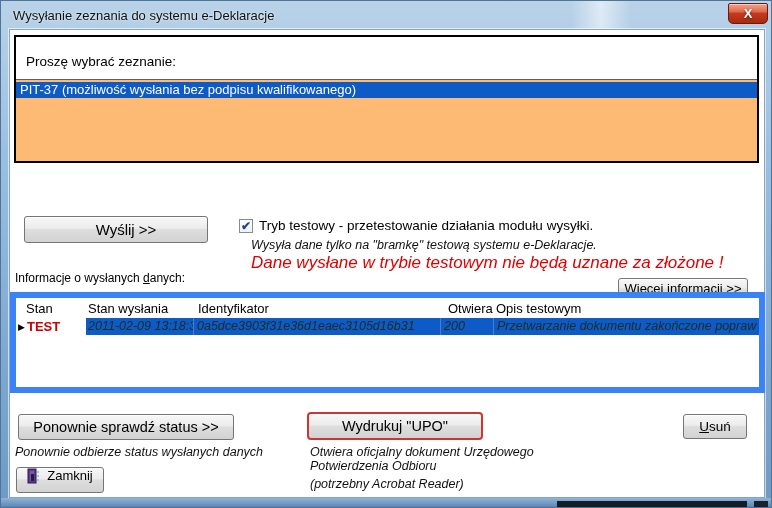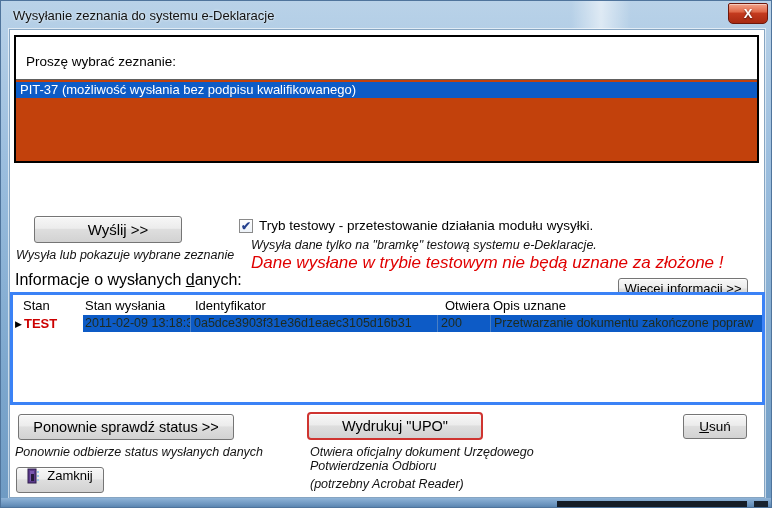--- a/index.html
+++ b/index.html
@@ -43,7 +43,7 @@
     border:2px solid #000000; background:#fff;
   }
   .groupbox-label{ position:absolute; left:10px; top:17px; font-size:13.5px; color:#000; }
-  .listbox{ position:absolute; left:0; right:0; top:42px; bottom:0; border-top:1px solid #606060; background:#c2410c; }
+  .listbox{ position:absolute; left:0; right:0; top:42px; bottom:0; border-top:1px solid #606060; background:#fdba74; }
   .list-item-selected{
     margin-top:2px; height:16px; line-height:16px; padding-left:4px;
     background:#0d5bc6; color:#ffffff; font-size:13px; white-space:nowrap; overflow:hidden;

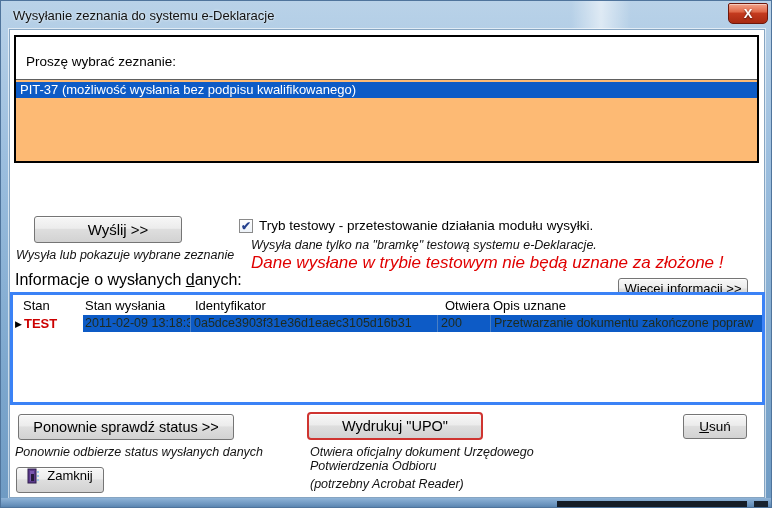--- a/index.html
+++ b/index.html
@@ -55,7 +55,7 @@
     color:#000; text-align:center; cursor:default;
     box-shadow:inset 0 1px 0 rgba(255,255,255,.8);
   }
-  .btn-send{ left:24px; top:186px; width:148px; height:27px; font-size:15px; line-height:25px;padding-left:20px; }
+  .btn-send{ left:14px; top:186px; width:184px; height:27px; font-size:15px; line-height:25px;padding-left:20px; }
   .caption{ font-style:italic; font-size:12.5px; color:#121212; position:absolute; white-space:nowrap; }
   .cap-send{ left:6px; top:218px; }
 

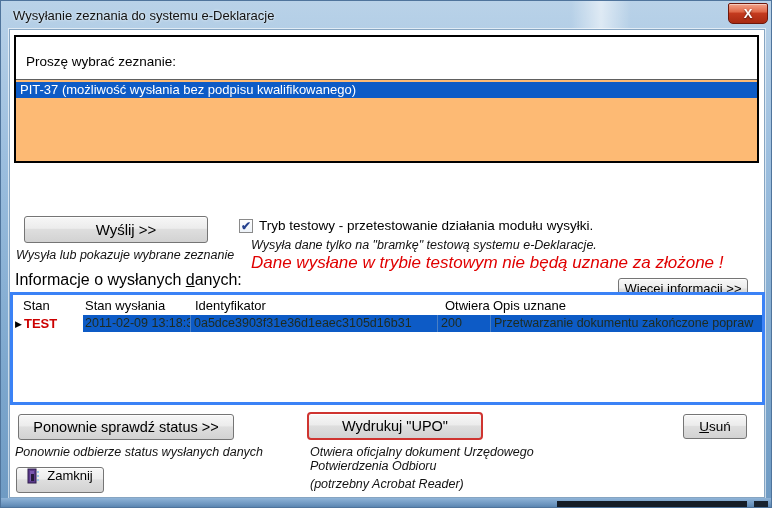--- a/index.html
+++ b/index.html
@@ -141,7 +141,6 @@
     </div>
 
     <div class="btn btn-send">Wyślij &gt;&gt;</div>
-    <div class="caption cap-send">Wysyła lub pokazuje wybrane zeznanie</div>
 
     <div class="checkbox">
       <span>✔</span>

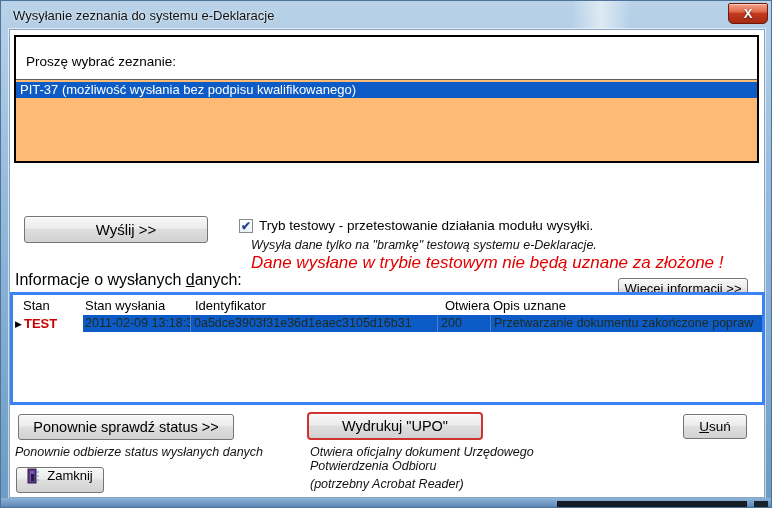--- a/index.html
+++ b/index.html
@@ -68,7 +68,7 @@
   .cb-note{ left:241px; top:208px; }
   .cb-warning{ left:241px; top:223px; font-weight:normal; color:#e00000; font-size:17px; }
 
-  .info-label{ position:absolute; left:5px; top:241px; font-size:16px; color:#000; }
+  .info-label{ position:absolute; left:5px; top:241px; font-size:12px; color:#000; }
   .underline-key{ text-decoration:underline; }
   .btn-more{ left:608px; top:248px; width:130px; height:22px; font-size:13px; line-height:20px; }
 

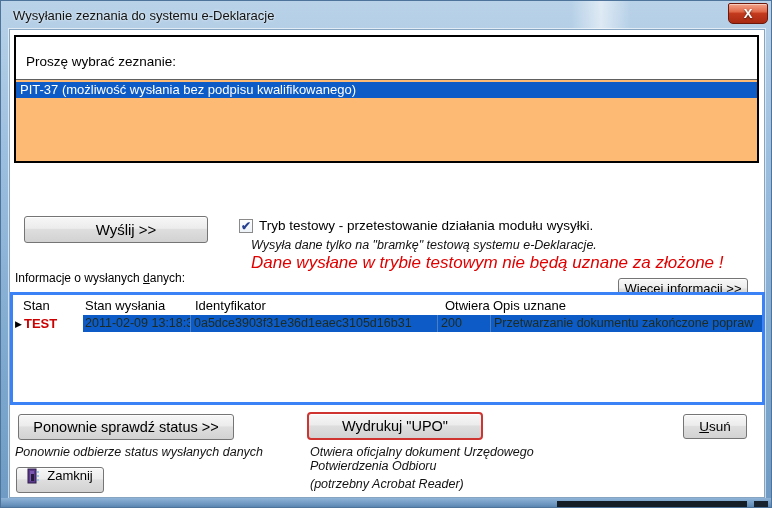--- a/index.html
+++ b/index.html
@@ -73,8 +73,8 @@
   .btn-more{ left:608px; top:248px; width:130px; height:22px; font-size:13px; line-height:20px; }
 
   .table{
-    position:absolute; left:0px; top:262px; width:755px; height:113px;
-    border:3px solid #3b82f6; background:#fff; overflow:hidden;
+    position:absolute; left:0px; top:262px; width:755px; height:101px;
+    border:6px solid #3b82f6; background:#fff; overflow:hidden;
   }
   .thead{ display:flex; height:20px; align-items:center; font-size:13px; color:#000; }
   .th{ white-space:nowrap; overflow:hidden; }

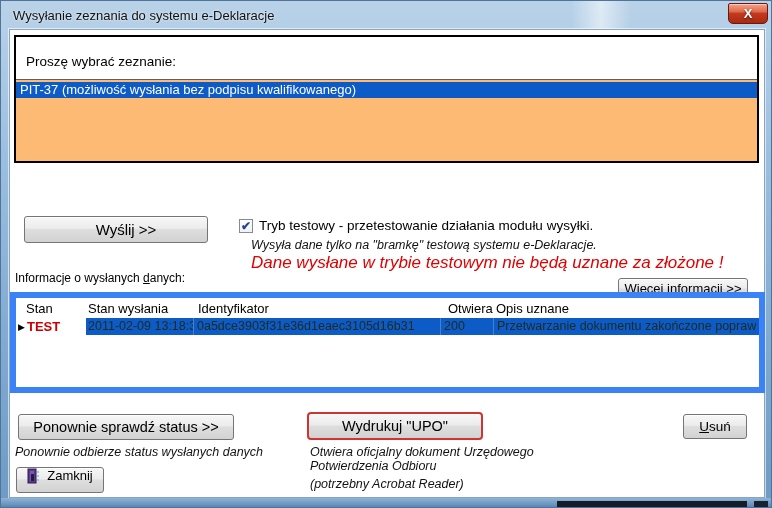--- a/index.html
+++ b/index.html
@@ -158,7 +158,7 @@
         <div class="th th-czas">Stan wysłania</div>
         <div class="th th-id">Identyfikator</div>
         <div class="th th-status">Otwiera</div>
-        <div class="th th-opis">Opis uznane</div>
+        <div class="th th-opis">Opis testowym</div>
       </div>
       <div class="trow">
         <div class="td td-stan">

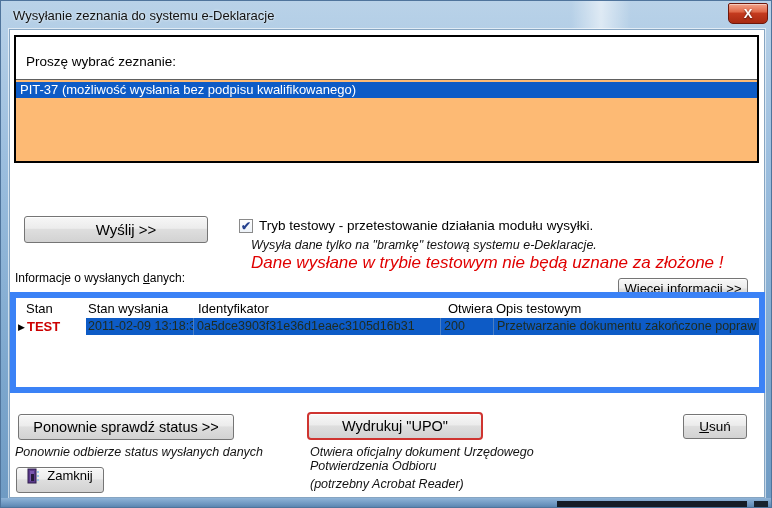--- a/index.html
+++ b/index.html
@@ -89,7 +89,7 @@
   .td-stan{ width:70px; display:flex; align-items:center; background:#fff; }
   .row-marker{ width:11px; font-size:9px; color:#000; padding-left:2px; }
   .stan-text{ color:#cc0000; font-weight:bold; font-size:13px; }
-  .td-blue{ background:#0d5bc6; color:#1e2b20; border-right:1px solid #4a7fc4; padding-left:2px; }
+  .td-blue{ background:#0d5bc6; color:#1e2b20; border-right:1px solid #4a7fc4; padding-left:2px;font-style:italic; }
   .td-czas{ width:108px; }
   .td-id{ width:247px; padding-left:3px; }
   .td-status{ width:53px; padding-left:3px; }

